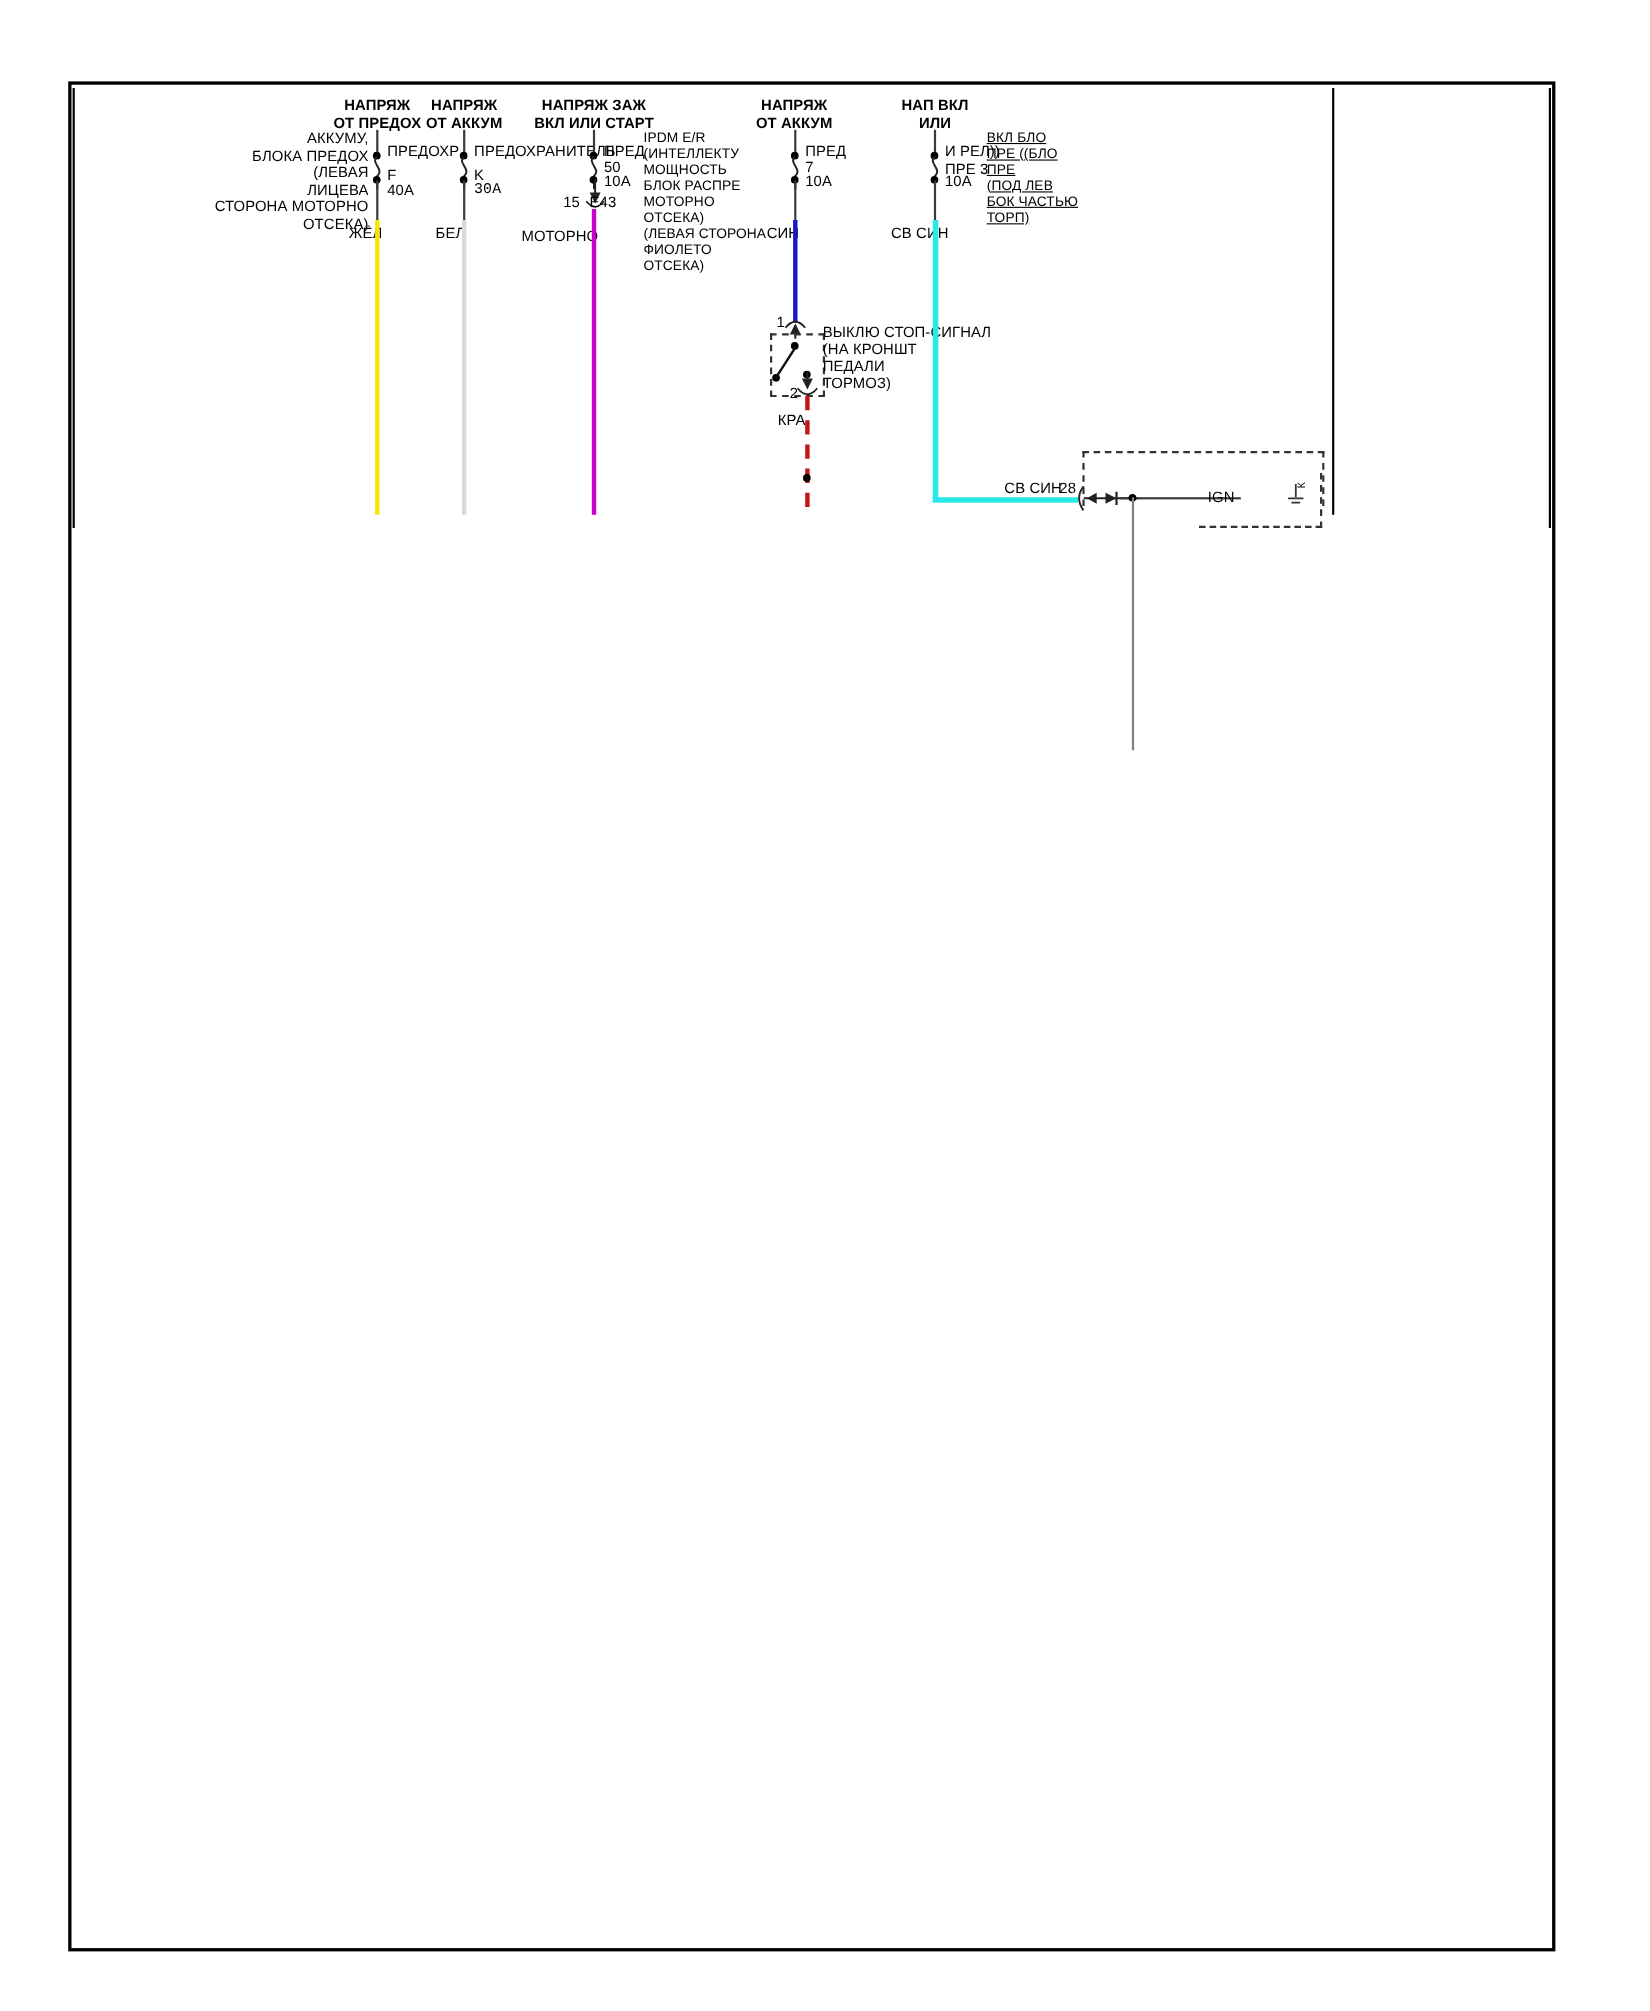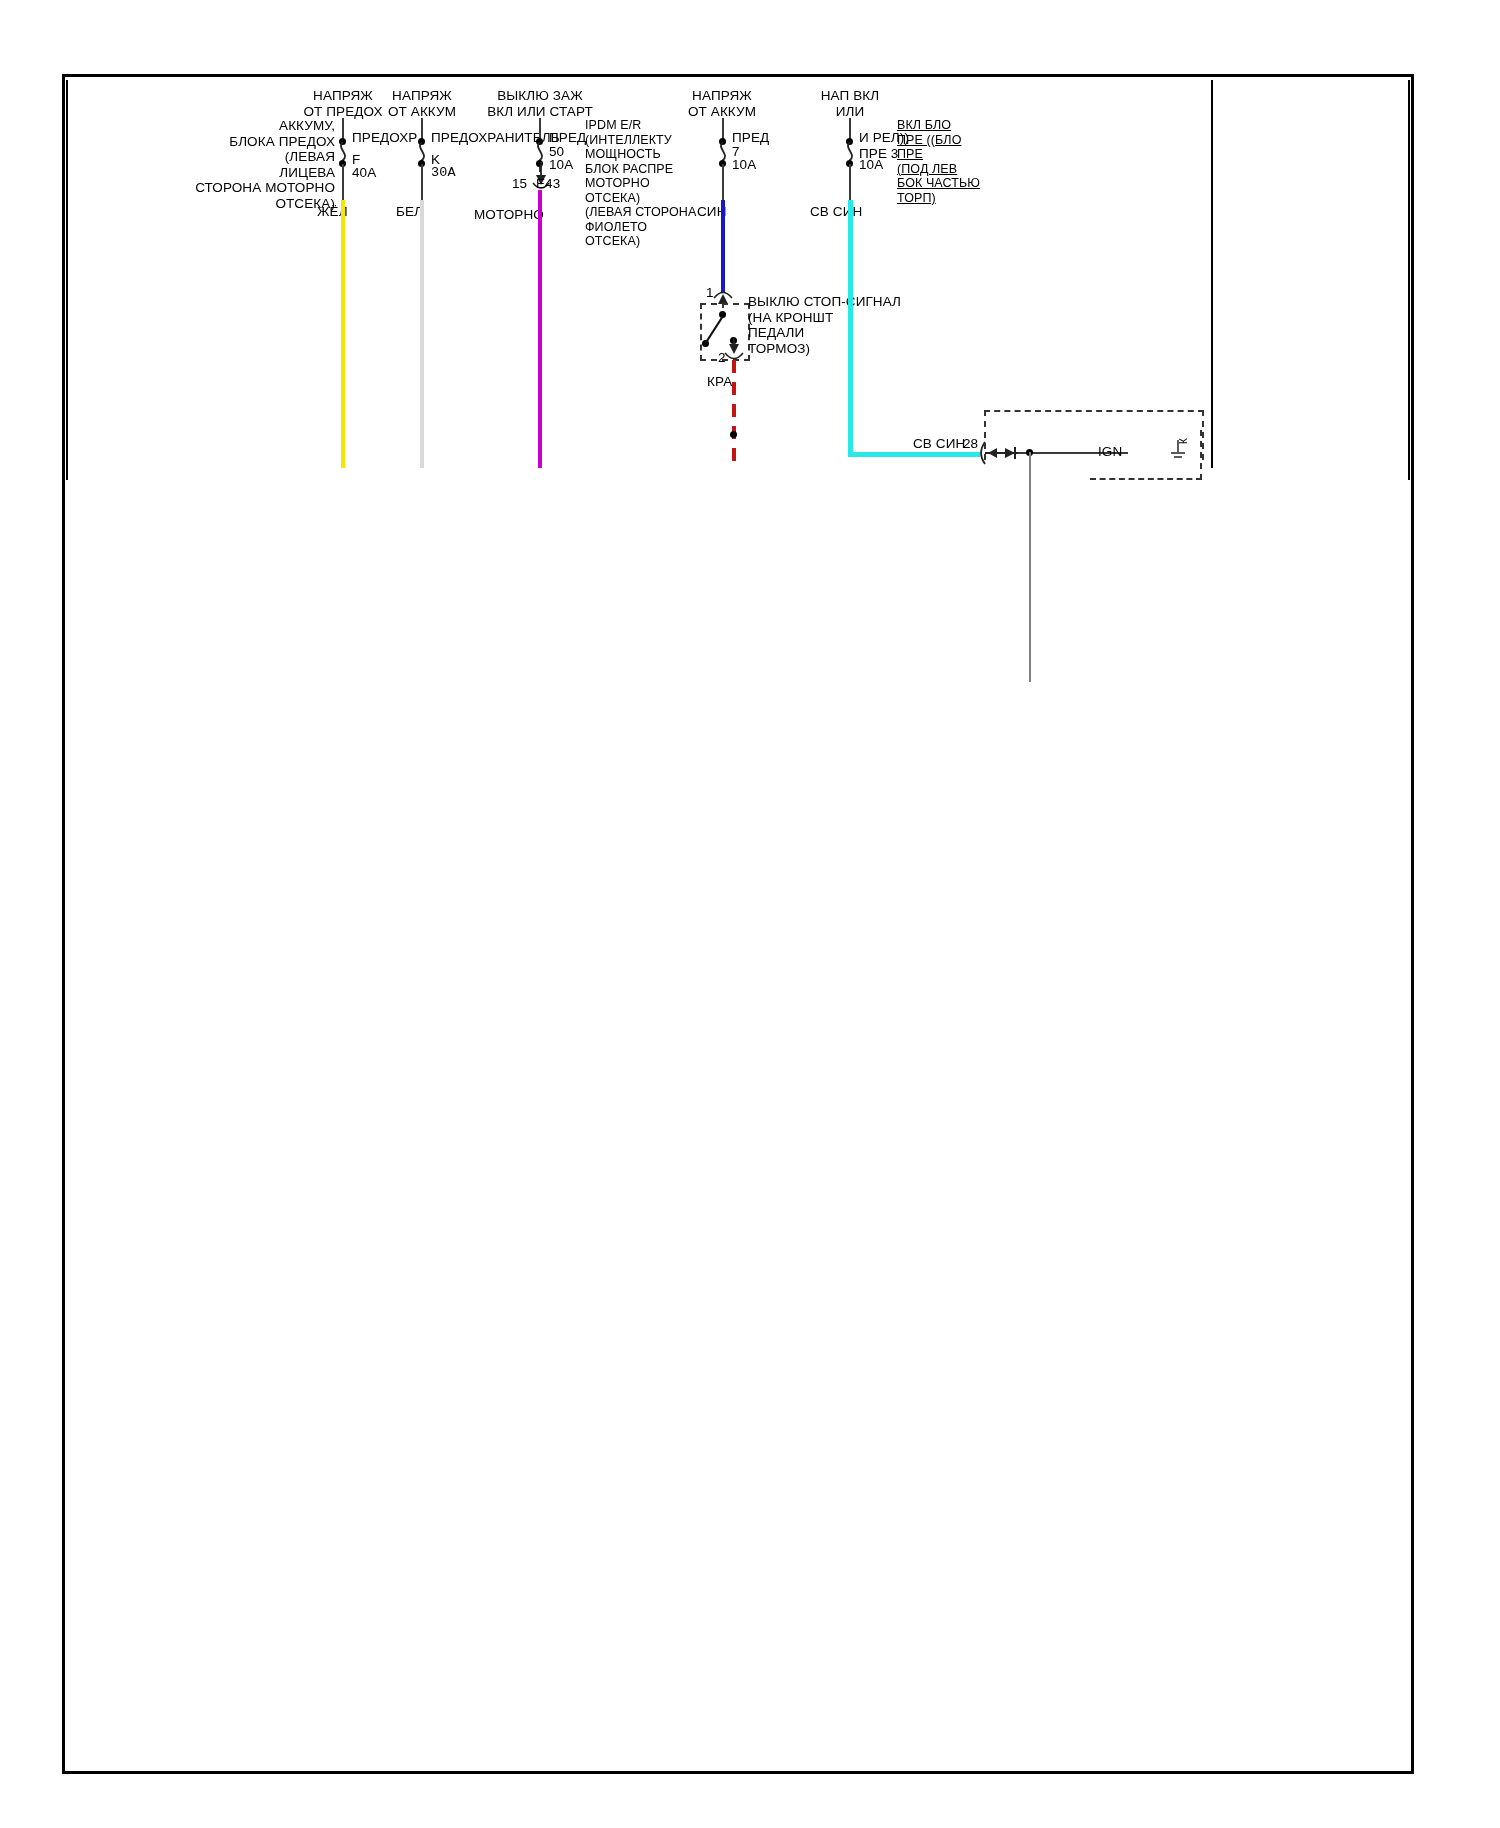--- a/index.html
+++ b/index.html
@@ -11,7 +11,7 @@
 
   
   .t{position:absolute;color:#000;font-size:13.5px;line-height:15.5px;white-space:pre;letter-spacing:0.1px;}
-  .t.c{text-align:center;}
+  .t.c{text-align:center;font-weight:bold;}
   .t.r{text-align:right;}
   .small{font-size:12.5px;line-height:14.5px;}
 

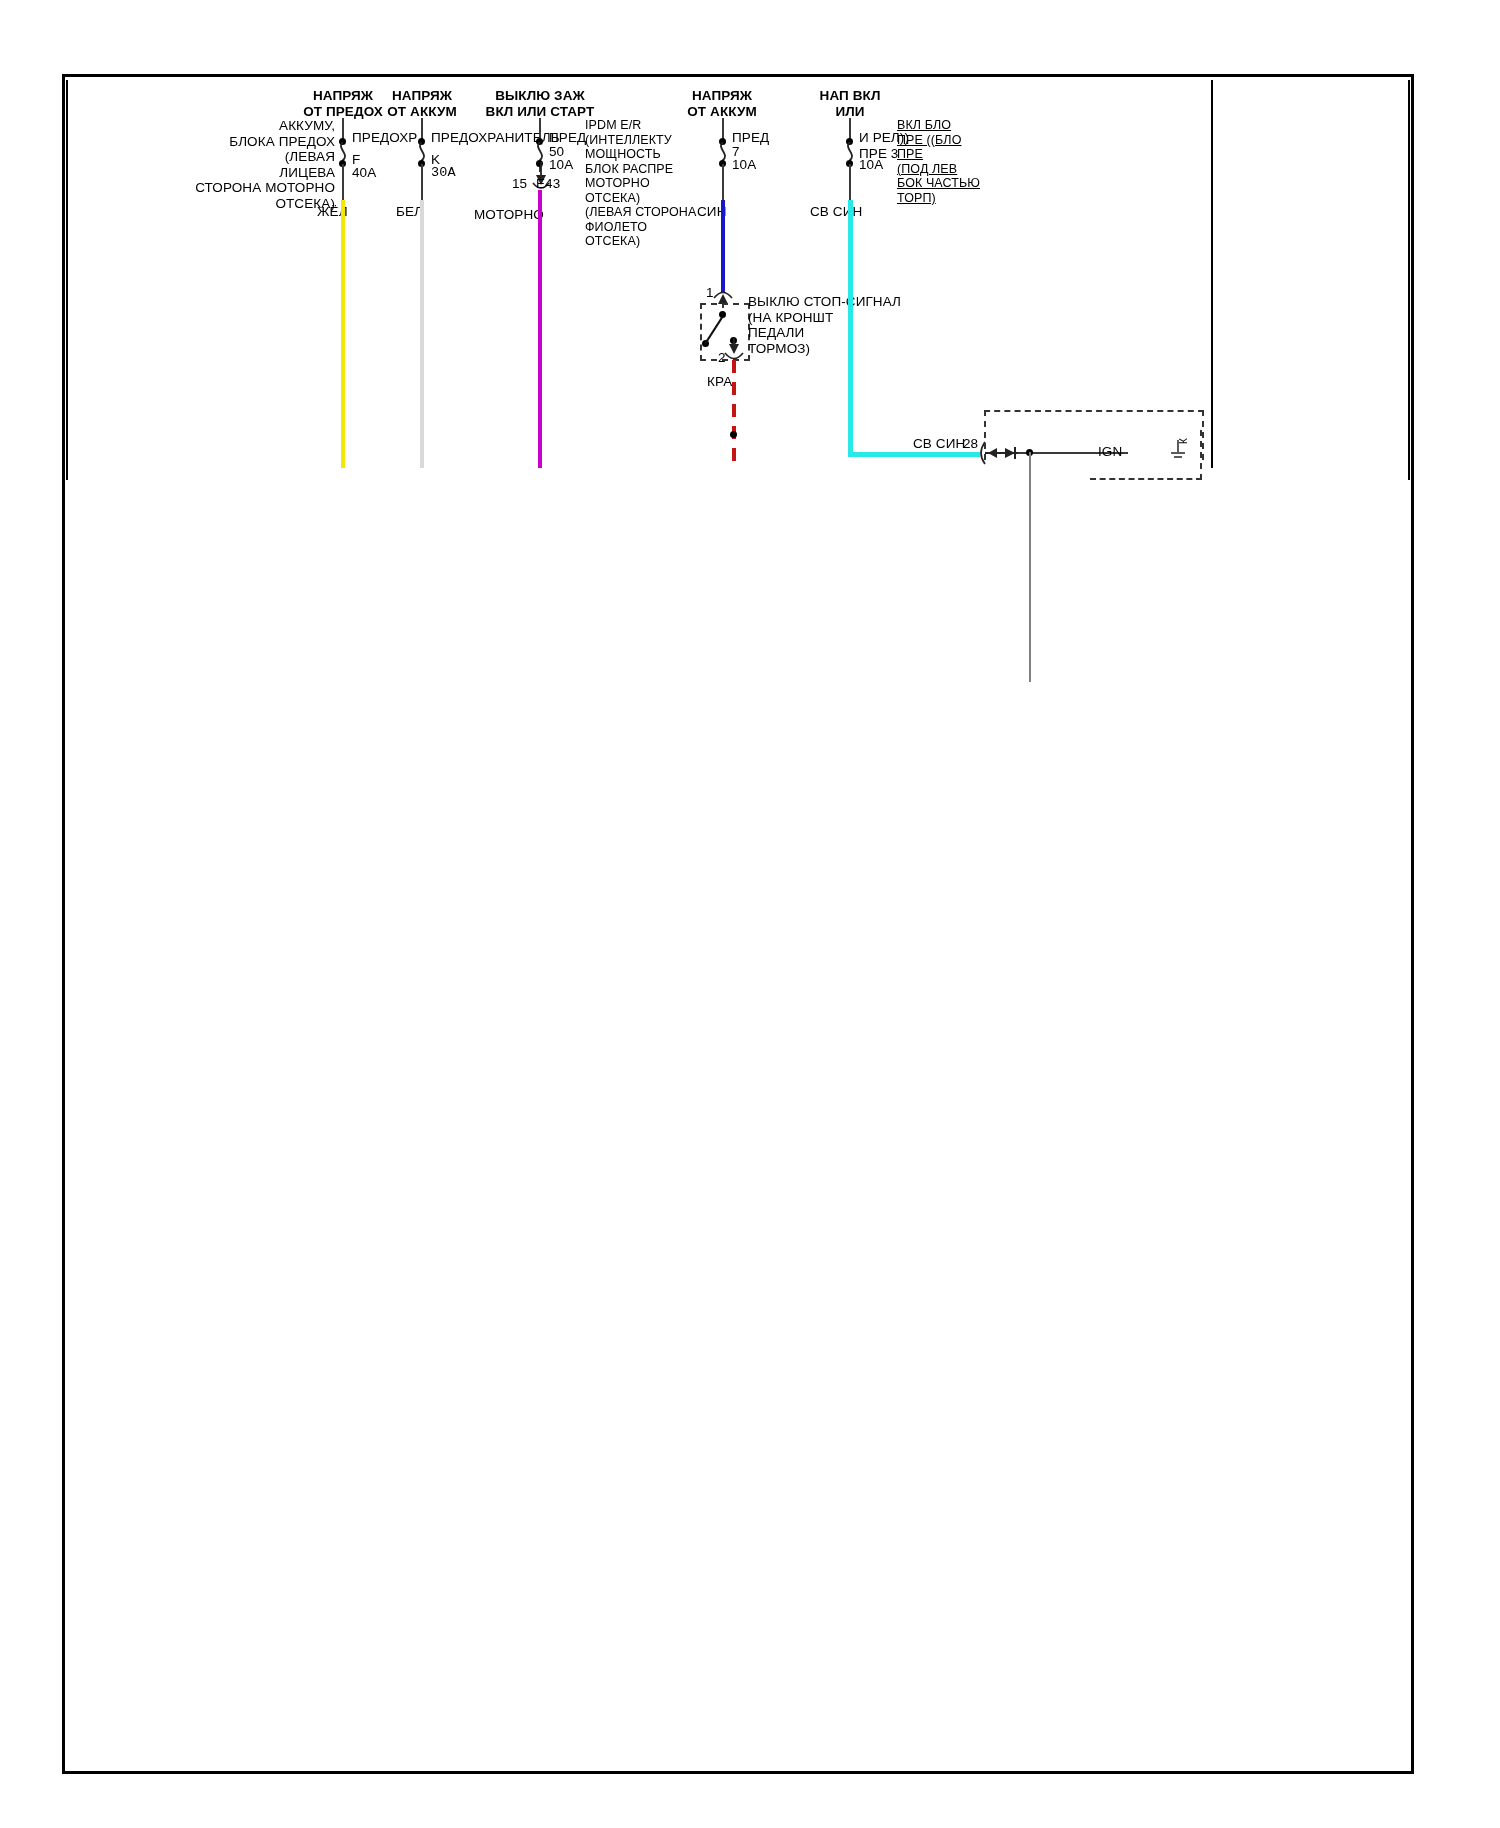--- a/index.html
+++ b/index.html
@@ -178,7 +178,7 @@
   <div class="t" style="left:396px;top:204px;">БЕЛ</div>
   <div class="vw" style="left:420px;top:200px;height:268px;background:#d9d9d9;width:4px;"></div>
 
-  <div class="t c" style="left:470px;top:88px;width:140px;">ВЫКЛЮ ЗАЖ
+  <div class="t c" style="left:470px;top:88px;width:140px;">НАПРЯЖ ЗАЖ
 ВКЛ ИЛИ СТАРТ</div>
   <div class="vw blk" style="left:539px;top:118px;height:24px;background:#3a3a3a;"></div>
   <div class="dot" style="left:536px;top:138px;"></div>

